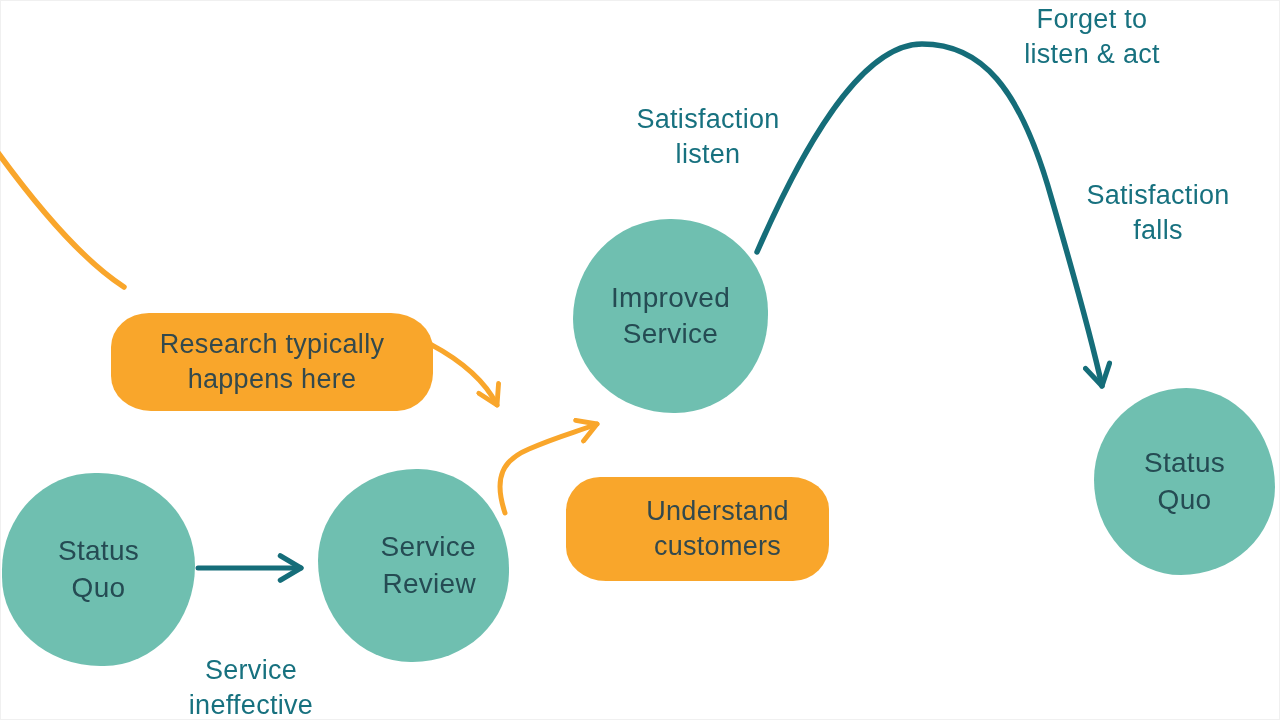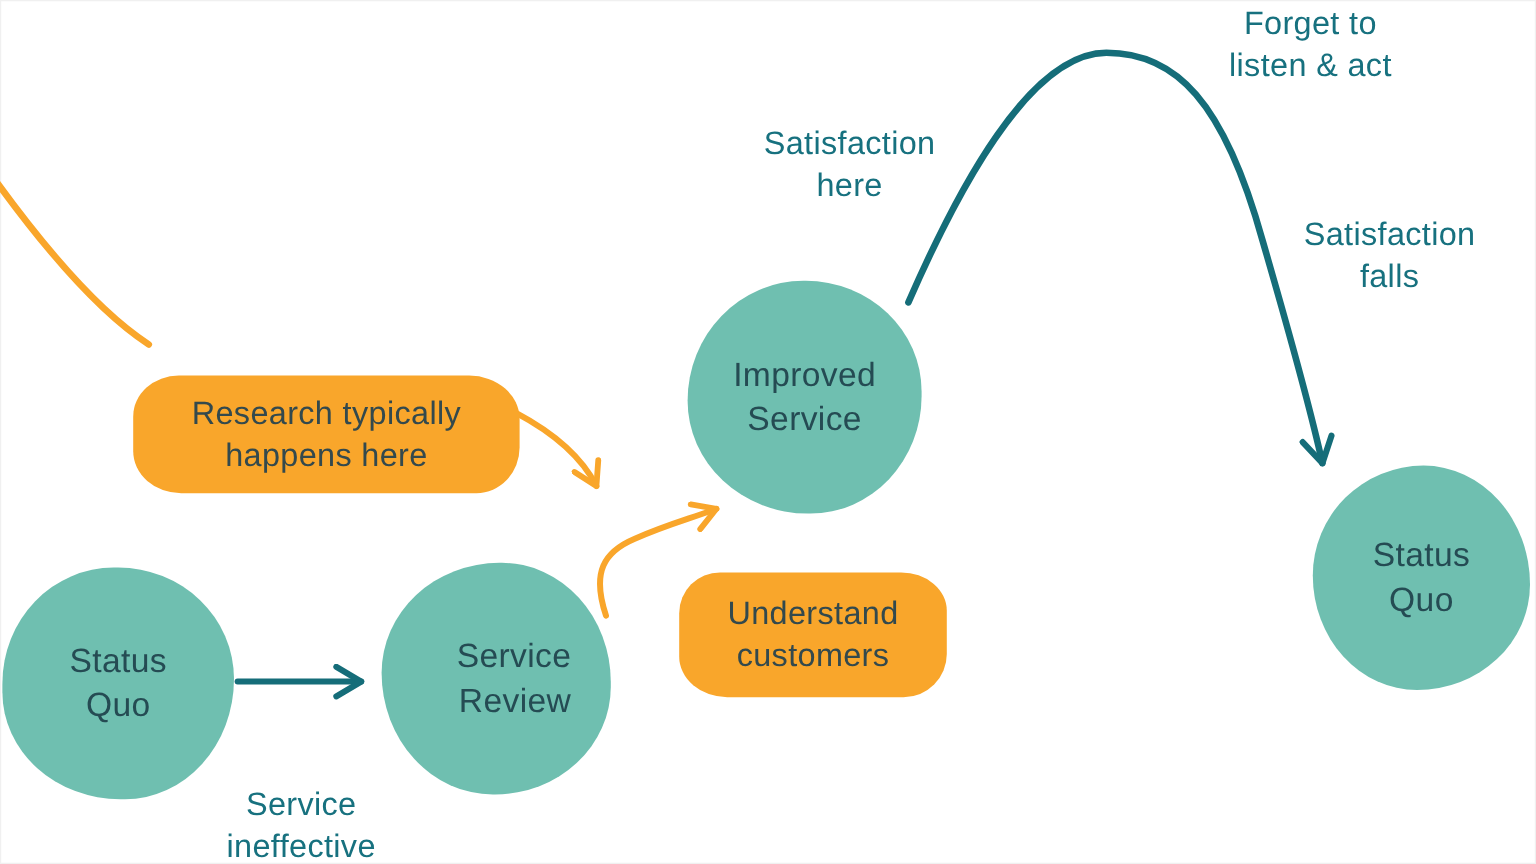--- a/index.html
+++ b/index.html
@@ -113,7 +113,7 @@
     <div class="callout-label" style="width:190px;">Understand customers</div>
   </div>
 
-  <div class="annotation" style="left:613px; top:102px; width:190px;">Satisfaction here</div>
+  <div class="annotation" style="left:613px; top:102px; width:190px;">Satisfaction listen</div>
 
   <div class="annotation" style="left:1063px; top:178px; width:190px;">Satisfaction falls</div>
 

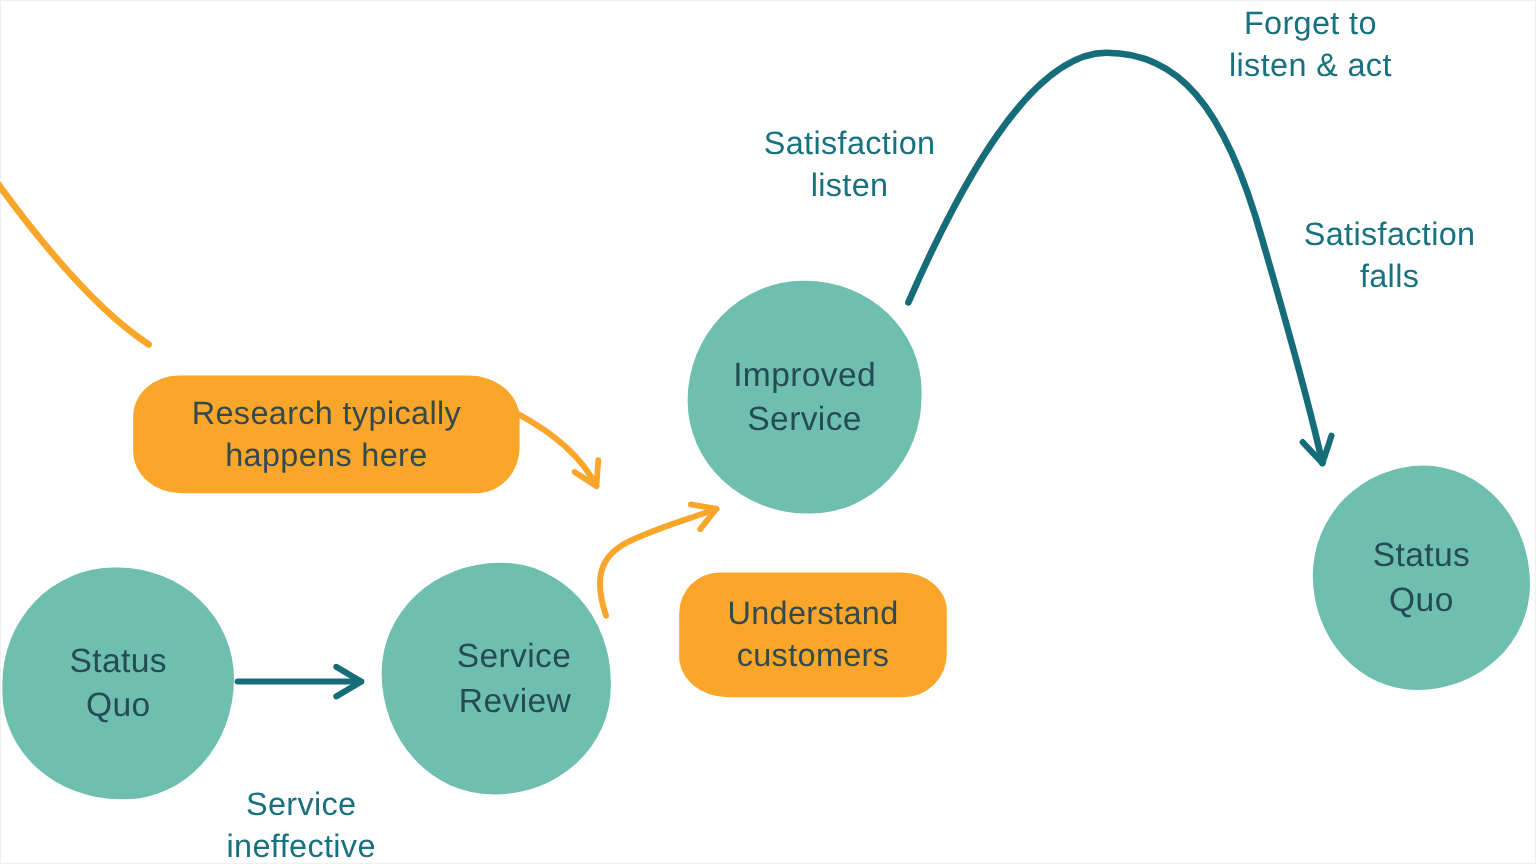--- a/index.html
+++ b/index.html
@@ -97,7 +97,7 @@
     <div class="node-label" style="width:125px;">Service Review</div>
   </div>
 
-  <div class="node blob-c" style="left:573px; top:234px; width:195px; height:194px;">
+  <div class="node blob-c" style="left:573px; top:219px; width:195px; height:194px;">
     <div class="node-label" style="width:140px;">Improved Service</div>
   </div>
 

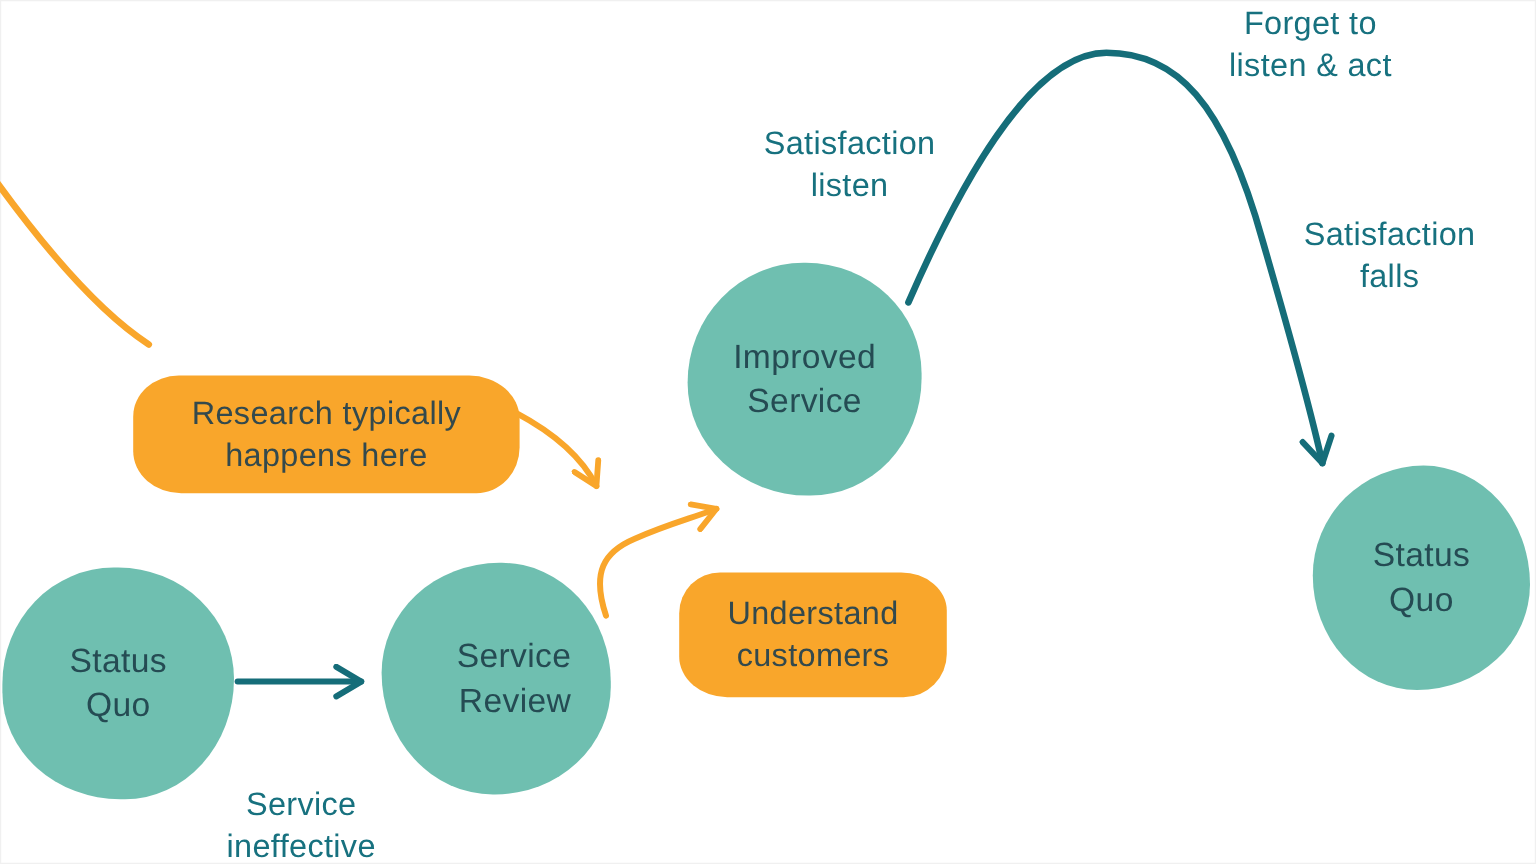--- a/index.html
+++ b/index.html
@@ -109,7 +109,7 @@
     <div class="callout-label" style="width:260px;">Research typically happens here</div>
   </div>
 
-  <div class="callout" style="left:566px; top:477px; width:223px; height:104px; border-radius:34px 38px 36px 40px / 34px 32px 36px 34px;">
+  <div class="callout" style="left:566px; top:477px; width:223px; height:104px; border-radius:34px 38px 36px 40px / 34px 32px 36px 34px;padding-left:40px;">
     <div class="callout-label" style="width:190px;">Understand customers</div>
   </div>
 

